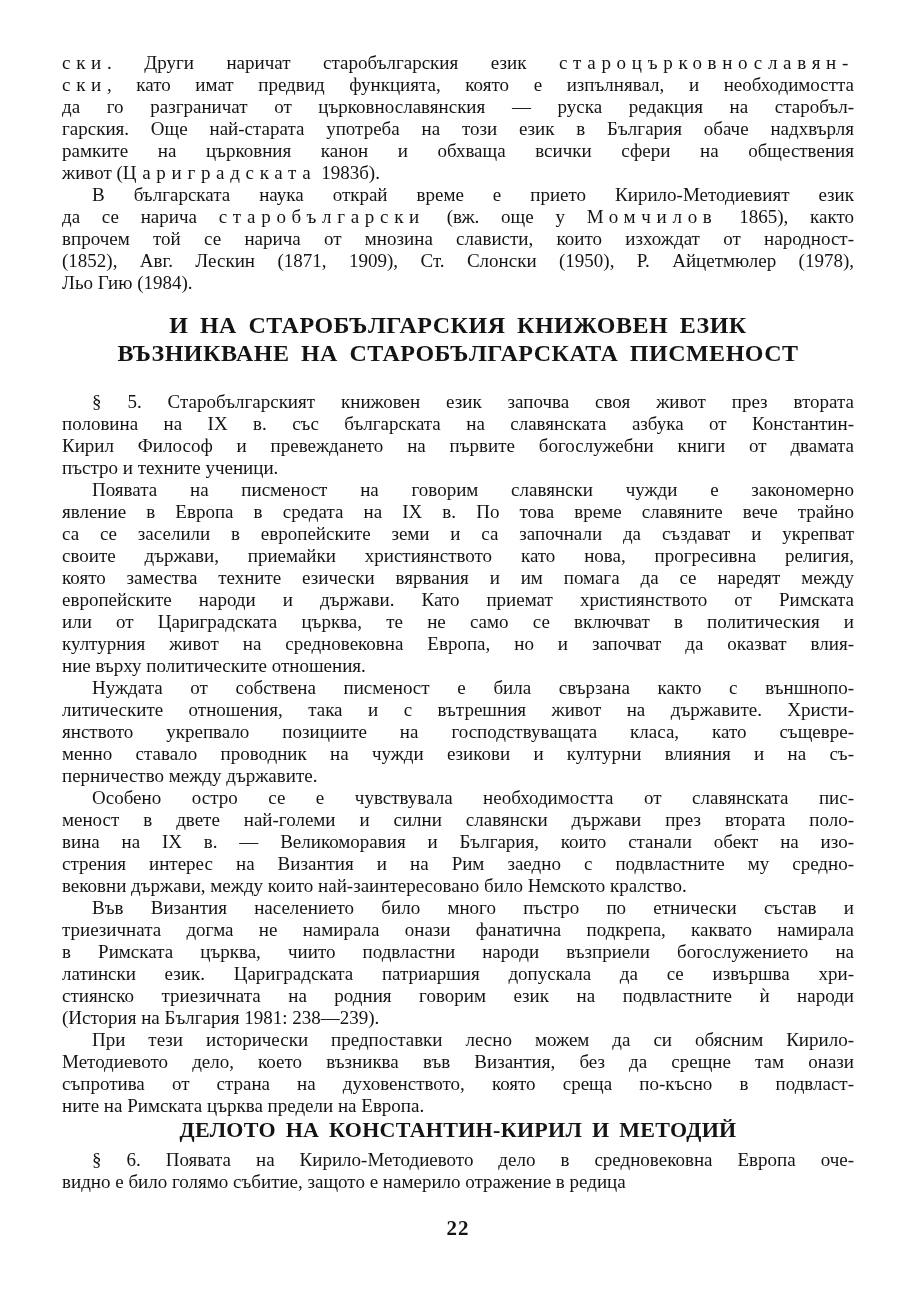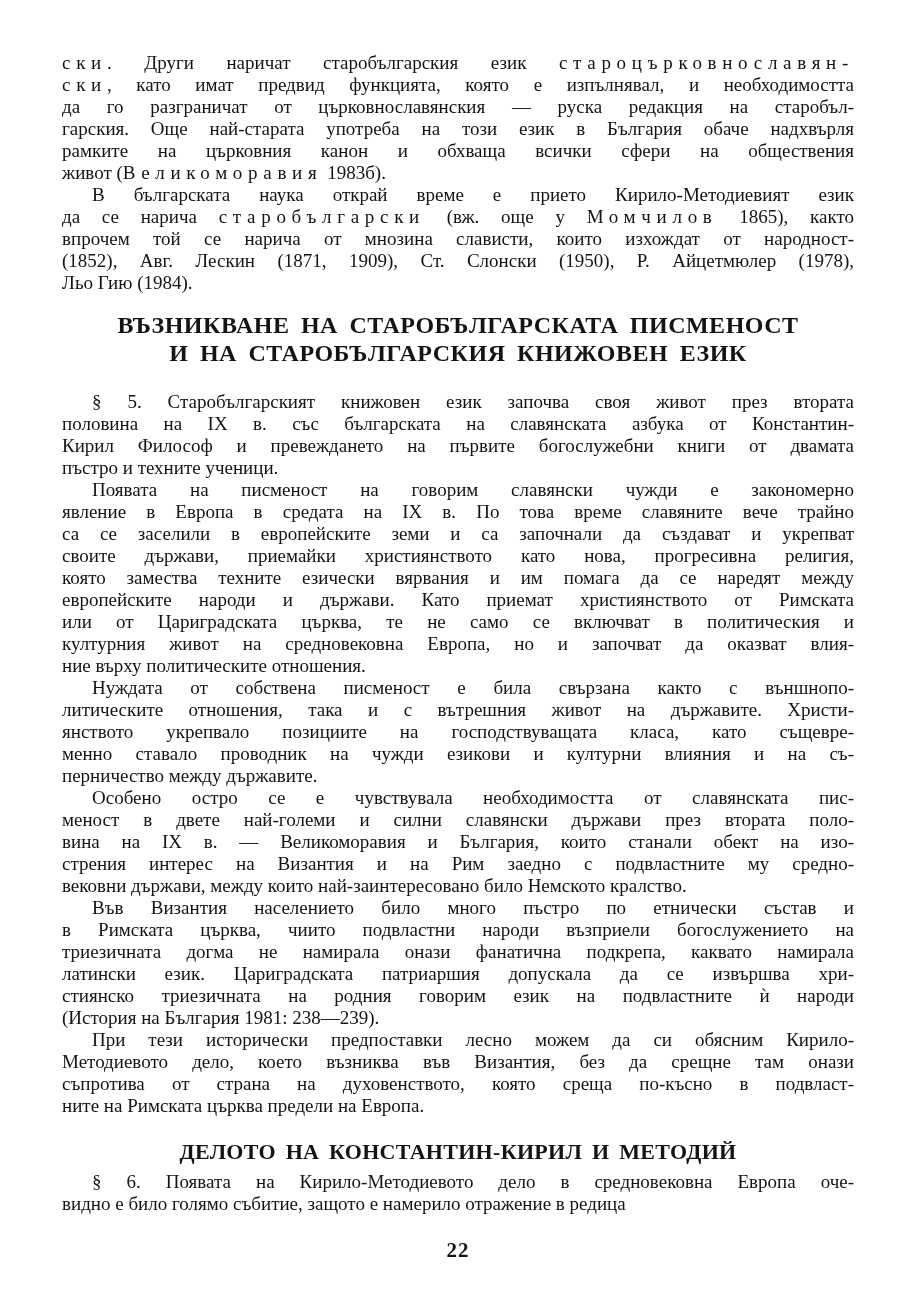--- a/index.html
+++ b/index.html
@@ -76,7 +76,7 @@
           <div class="line"><span>да го разграничат от църковнославянския — руска редакция на старобъл-</span></div>
           <div class="line"><span>гарския. Още най-старата употреба на този език в България обаче надхвърля</span></div>
           <div class="line"><span>рамките на църковния канон и обхваща всички сфери на обществения</span></div>
-          <div class="line lastline"><span>живот (</span><span class="spaced">Великоморавия</span><span> 1983б).</span></div>
+          <div class="line lastline"><span>живот (</span><span class="spaced">Цариградската</span><span> 1983б).</span></div>
         </div>
         <div class="p">
           <div class="line first"><span>В българската наука открай време е прието Кирило-Методиевият език</span></div>

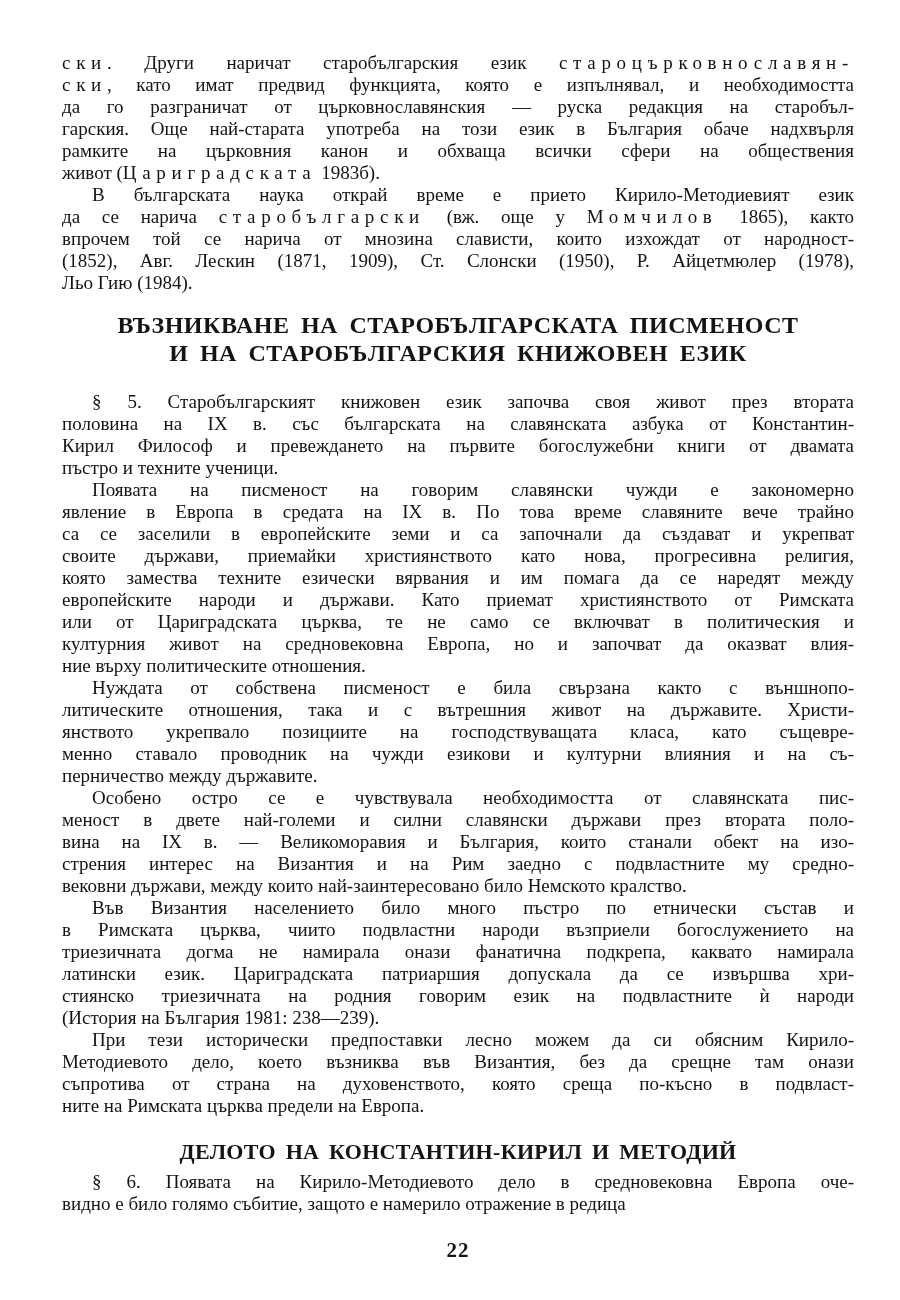--- a/index.html
+++ b/index.html
@@ -86,8 +86,8 @@
           <div class="line lastline"><span>Льо Гию (1984).</span></div>
         </div>
         <div class="h1">
+          <div class="line"><span>И НА СТАРОБЪЛГАРСКИЯ КНИЖОВЕН ЕЗИК</span></div>
           <div class="line"><span>ВЪЗНИКВАНЕ НА СТАРОБЪЛГАРСКАТА ПИСМЕНОСТ</span></div>
-          <div class="line"><span>И НА СТАРОБЪЛГАРСКИЯ КНИЖОВЕН ЕЗИК</span></div>
         </div>
         <div class="p">
           <div class="line first"><span>§ 5. Старобългарският книжовен език започва своя живот през втората</span></div>

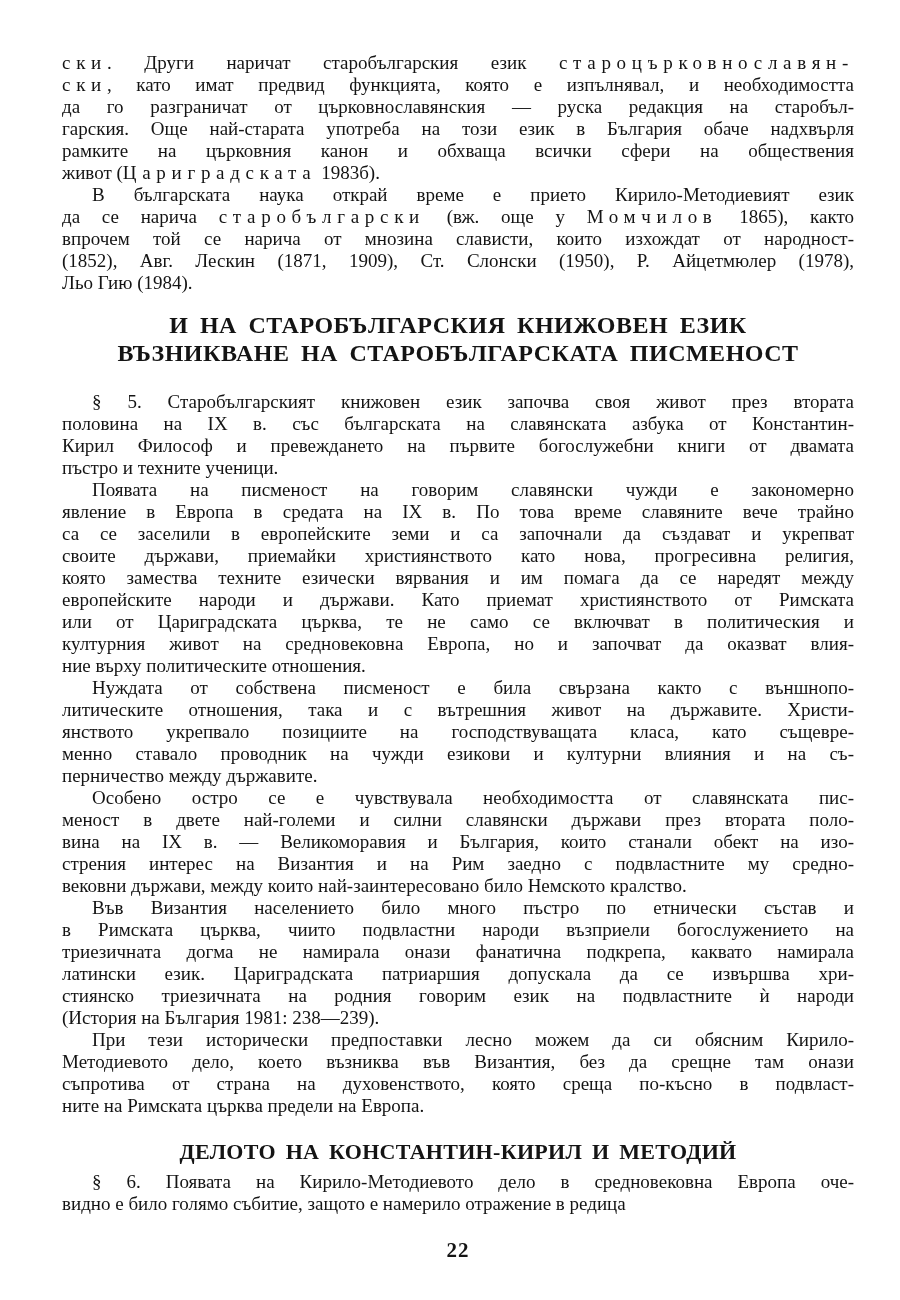--- a/index.html
+++ b/index.html
@@ -122,8 +122,8 @@
         </div>
         <div class="p">
           <div class="line first"><span>Във Византия населението било много пъстро по етнически състав и</span></div>
+          <div class="line"><span>триезичната догма не намирала онази фанатична подкрепа, каквато намирала</span></div>
           <div class="line"><span>в Римската църква, чиито подвластни народи възприели богослужението на</span></div>
-          <div class="line"><span>триезичната догма не намирала онази фанатична подкрепа, каквато намирала</span></div>
           <div class="line"><span>латински език. Цариградската патриаршия допускала да се извършва хри-</span></div>
           <div class="line"><span>стиянско триезичната на родния говорим език на подвластните ѝ народи</span></div>
           <div class="line lastline"><span>(История на България 1981: 238—239).</span></div>

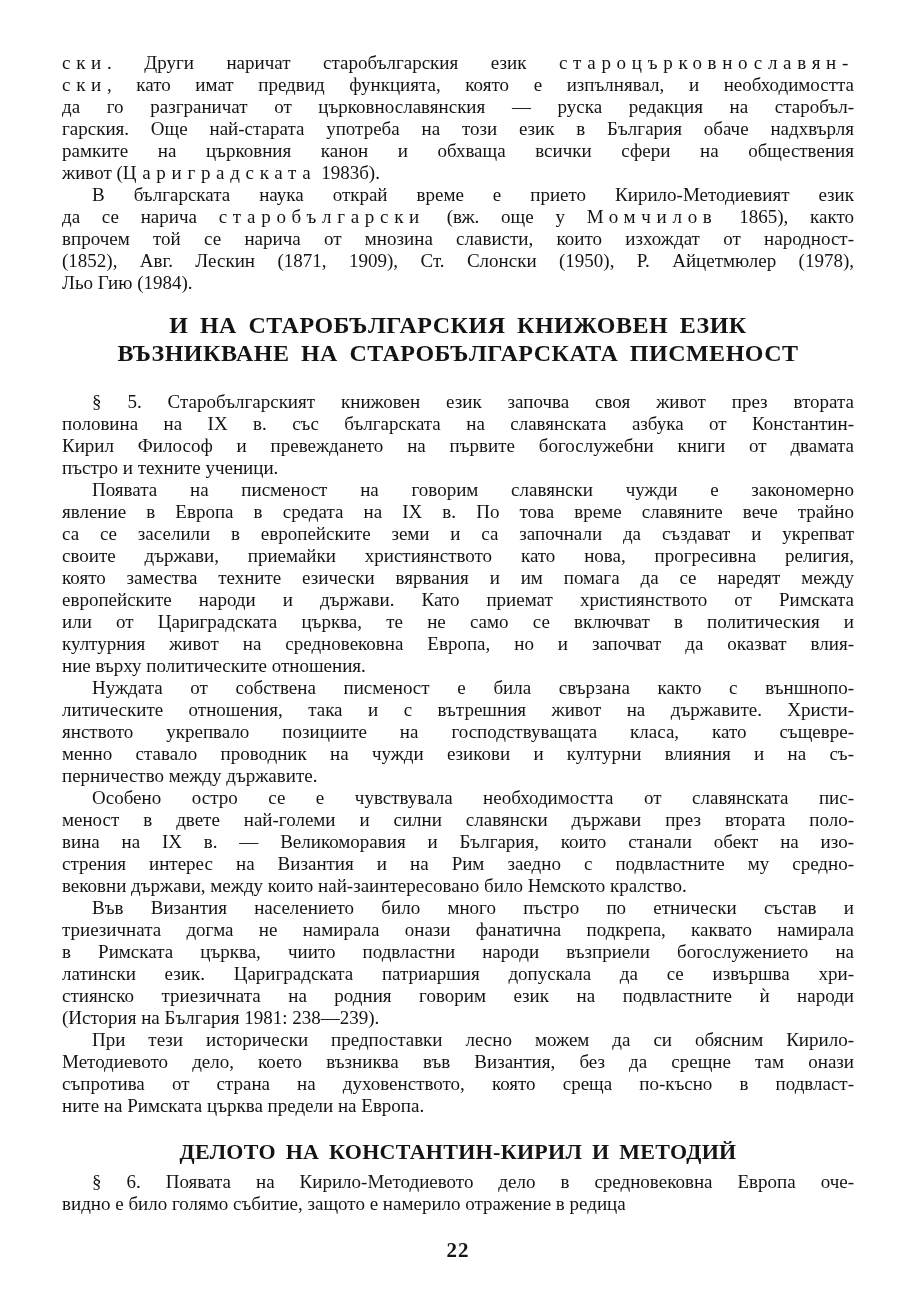--- a/index.html
+++ b/index.html
@@ -43,7 +43,7 @@
     word-spacing: 5px;
   }
   
-  .h2 { margin: 22px 0 6px 0; }
+  .h2 { margin: 0 0 6px 0; }
   .h2 .line {
     font-size: 22px;
     line-height: 26px;

